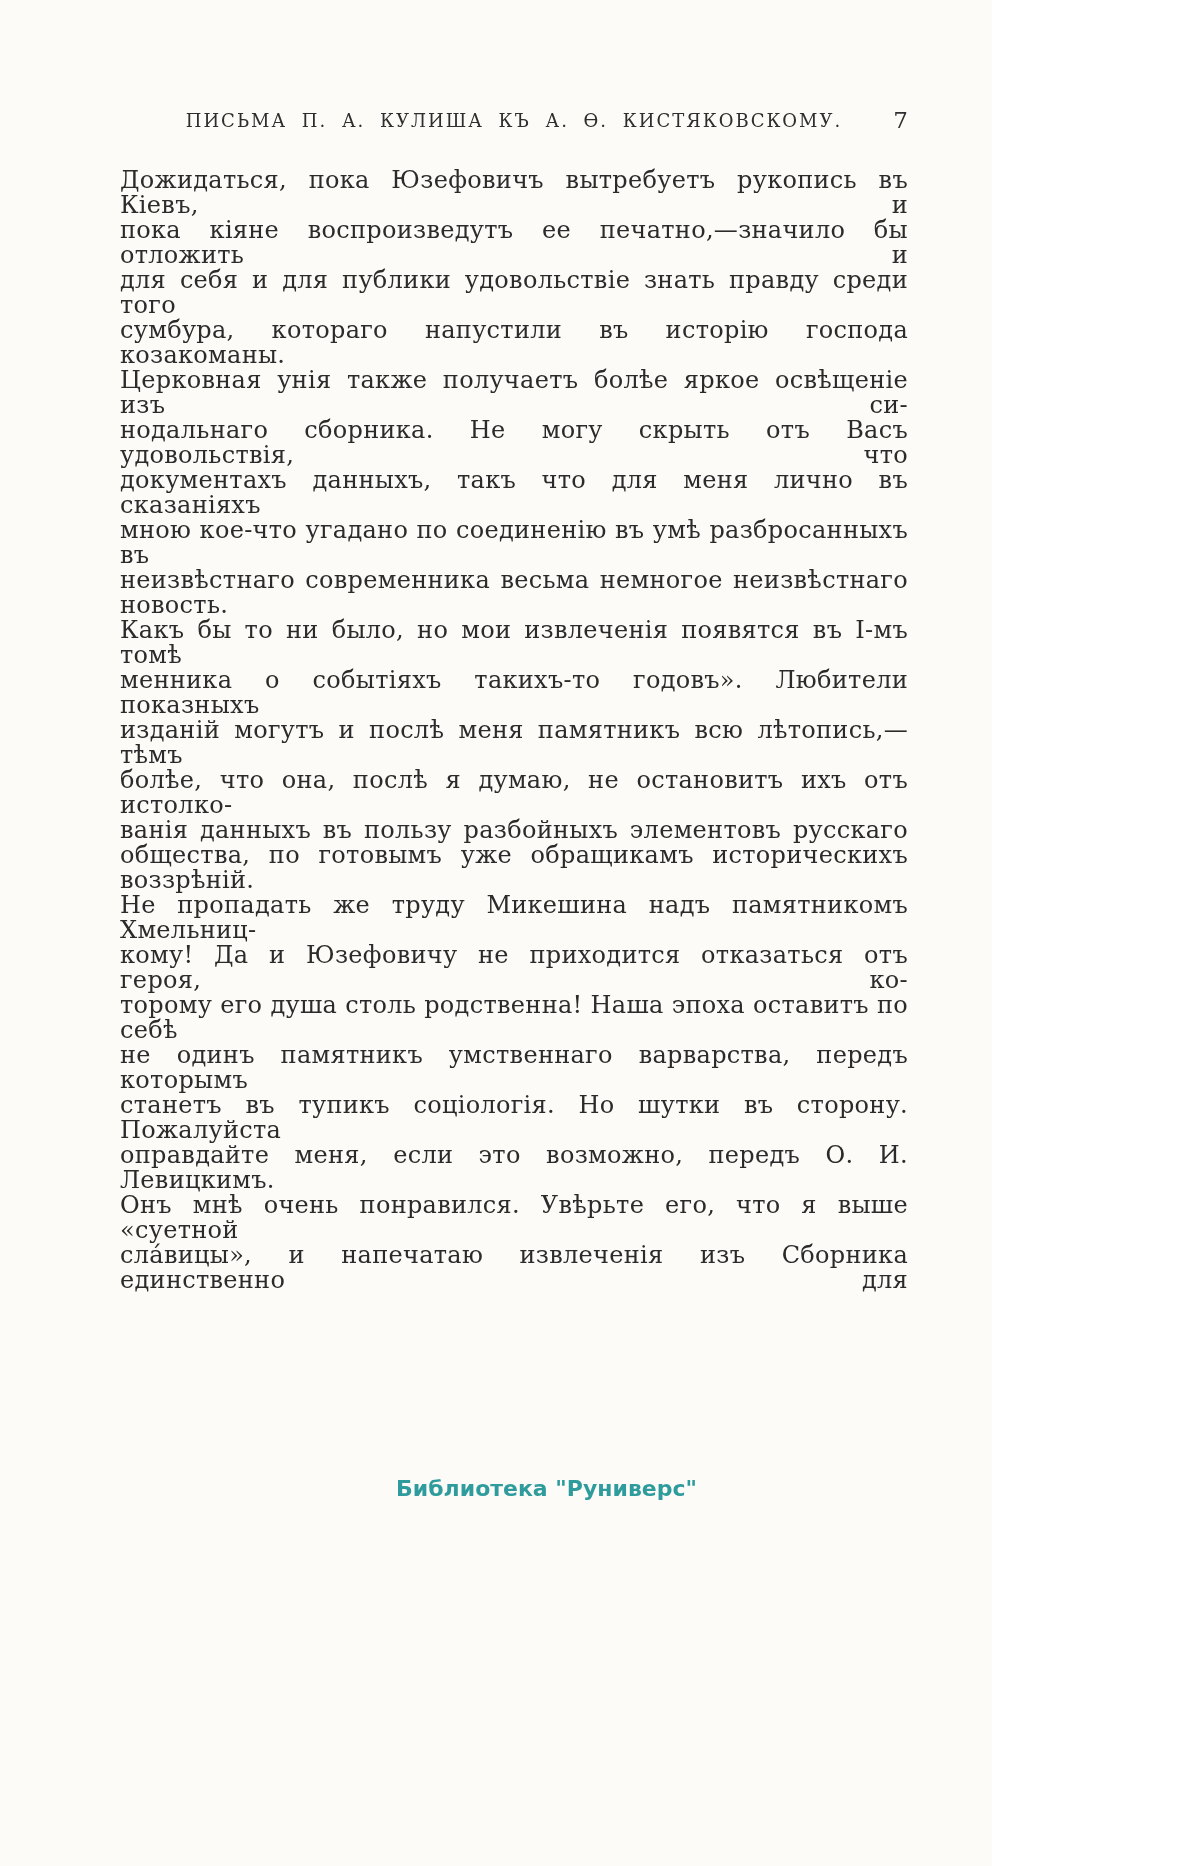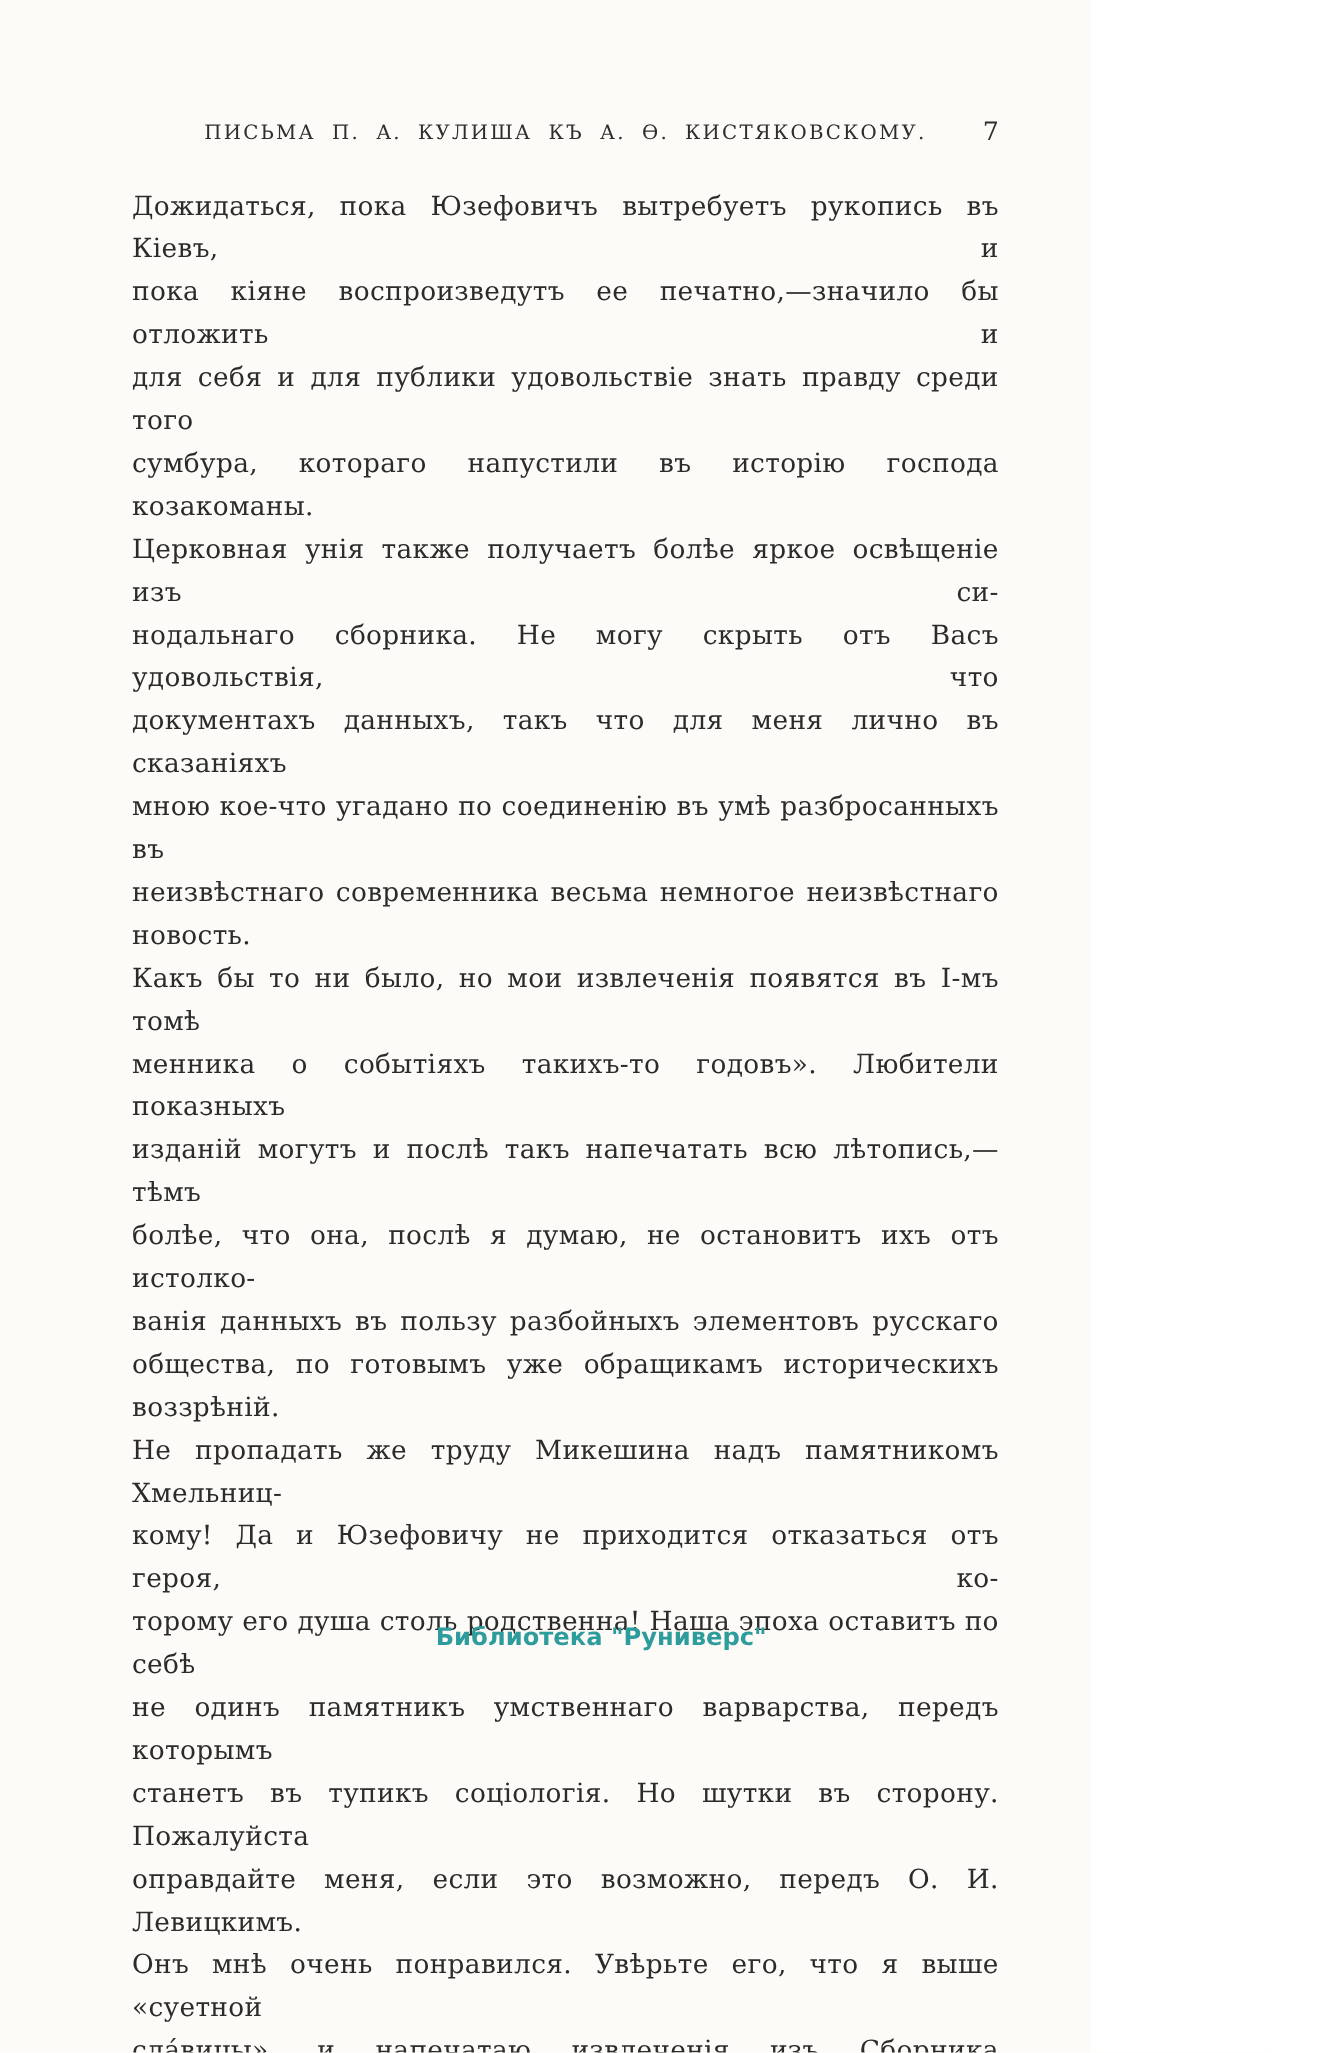--- a/index.html
+++ b/index.html
@@ -38,7 +38,7 @@
   }
   .bl {
     font-size: 24px;
-    line-height: 39px;
+    line-height: 25px;
     text-align: justify;
     text-align-last: justify;
     letter-spacing: 0.3px;

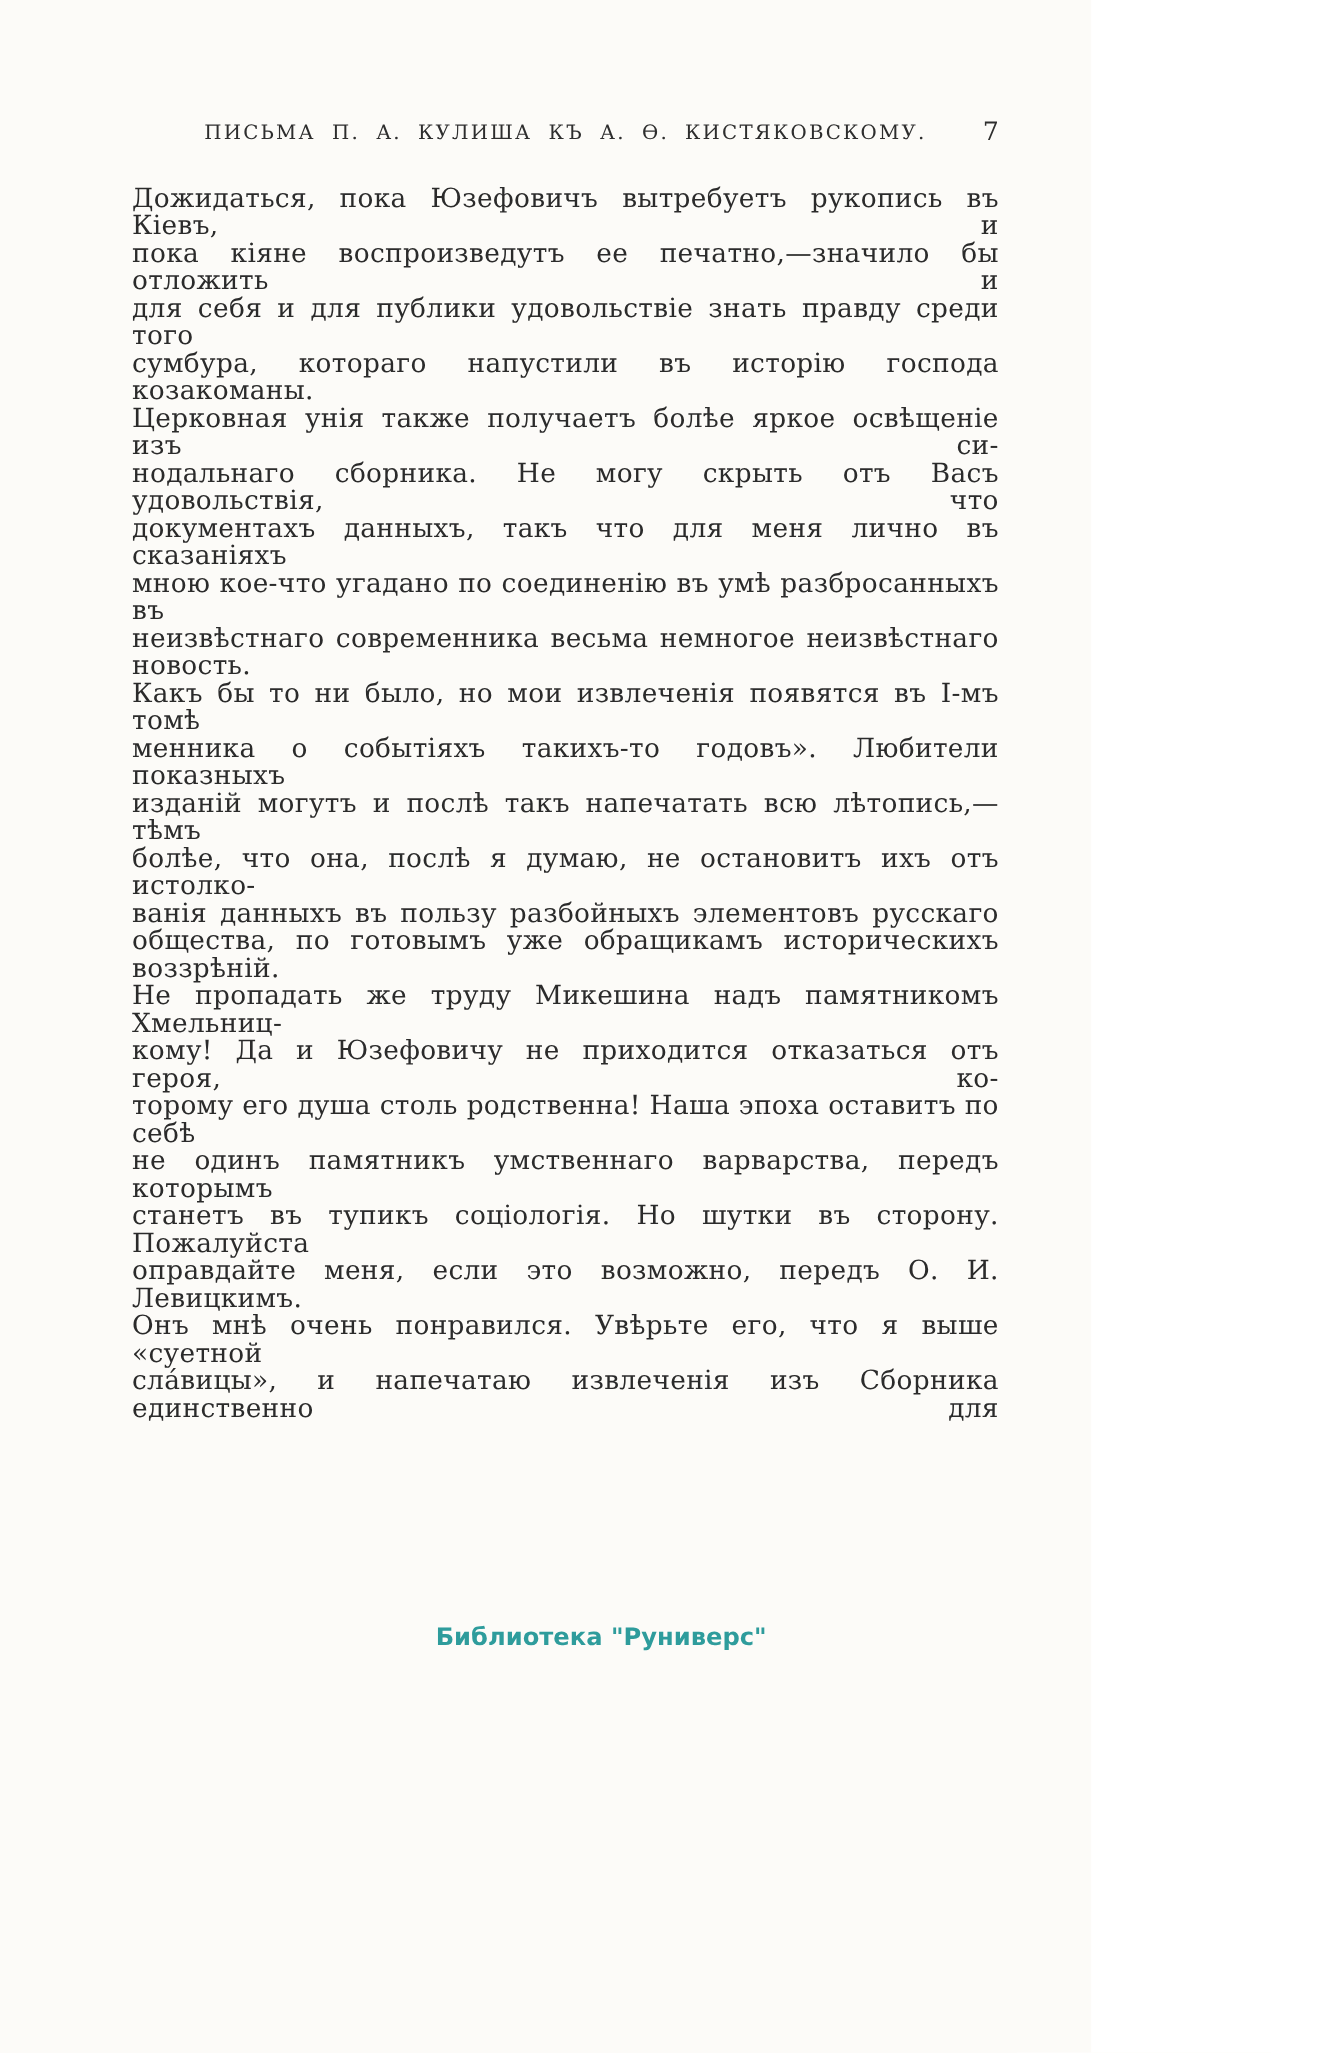--- a/index.html
+++ b/index.html
@@ -75,7 +75,7 @@
       <div class="bl">неизвѣстнаго современника весьма немногое неизвѣстнаго новость.</div>
       <div class="bl">Какъ бы то ни было, но мои извлеченія появятся въ I-мъ томѣ</div>
       <div class="bl">менника о событіяхъ такихъ-то годовъ». Любители показныхъ</div>
-      <div class="bl">изданій могутъ и послѣ такъ напечатать всю лѣтопись,—тѣмъ</div>
+      <div class="bl">изданій могутъ и послѣ меня памятникъ всю лѣтопись,—тѣмъ</div>
       <div class="bl">болѣе, что она, послѣ я думаю, не остановитъ ихъ отъ истолко-</div>
       <div class="bl">ванія данныхъ въ пользу разбойныхъ элементовъ русскаго</div>
       <div class="bl">общества, по готовымъ уже обращикамъ историческихъ воззрѣній.</div>

